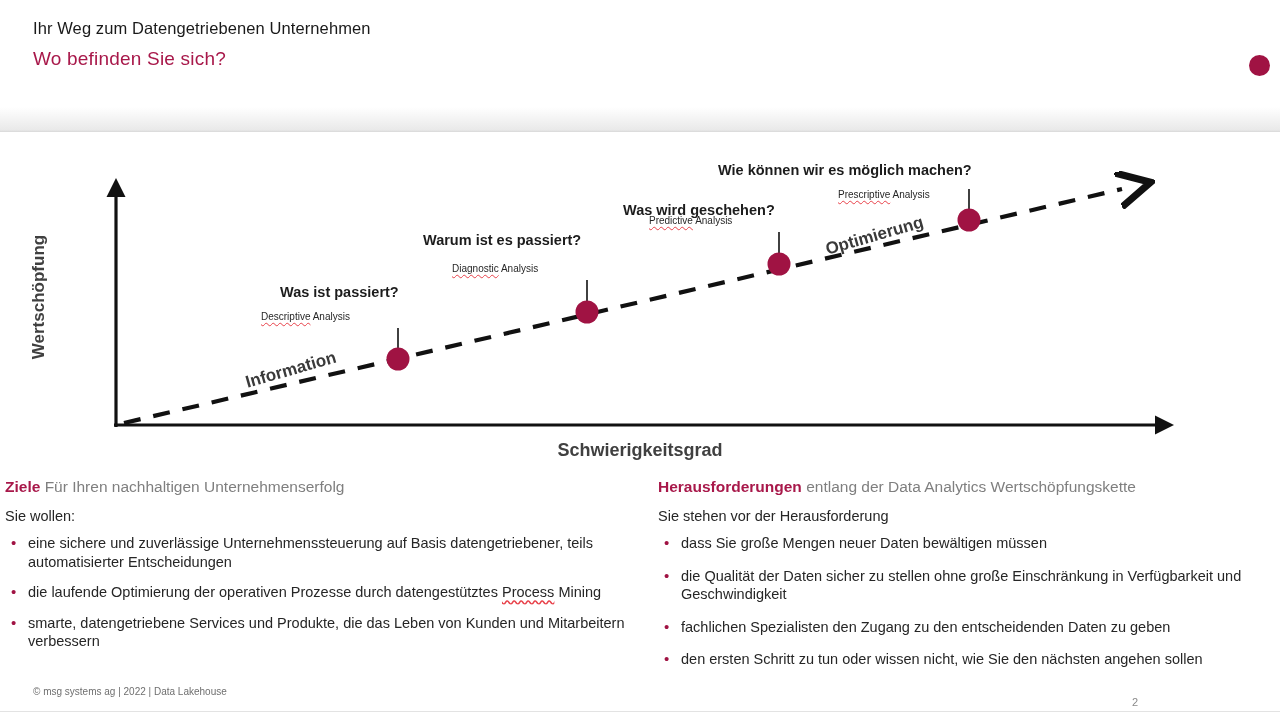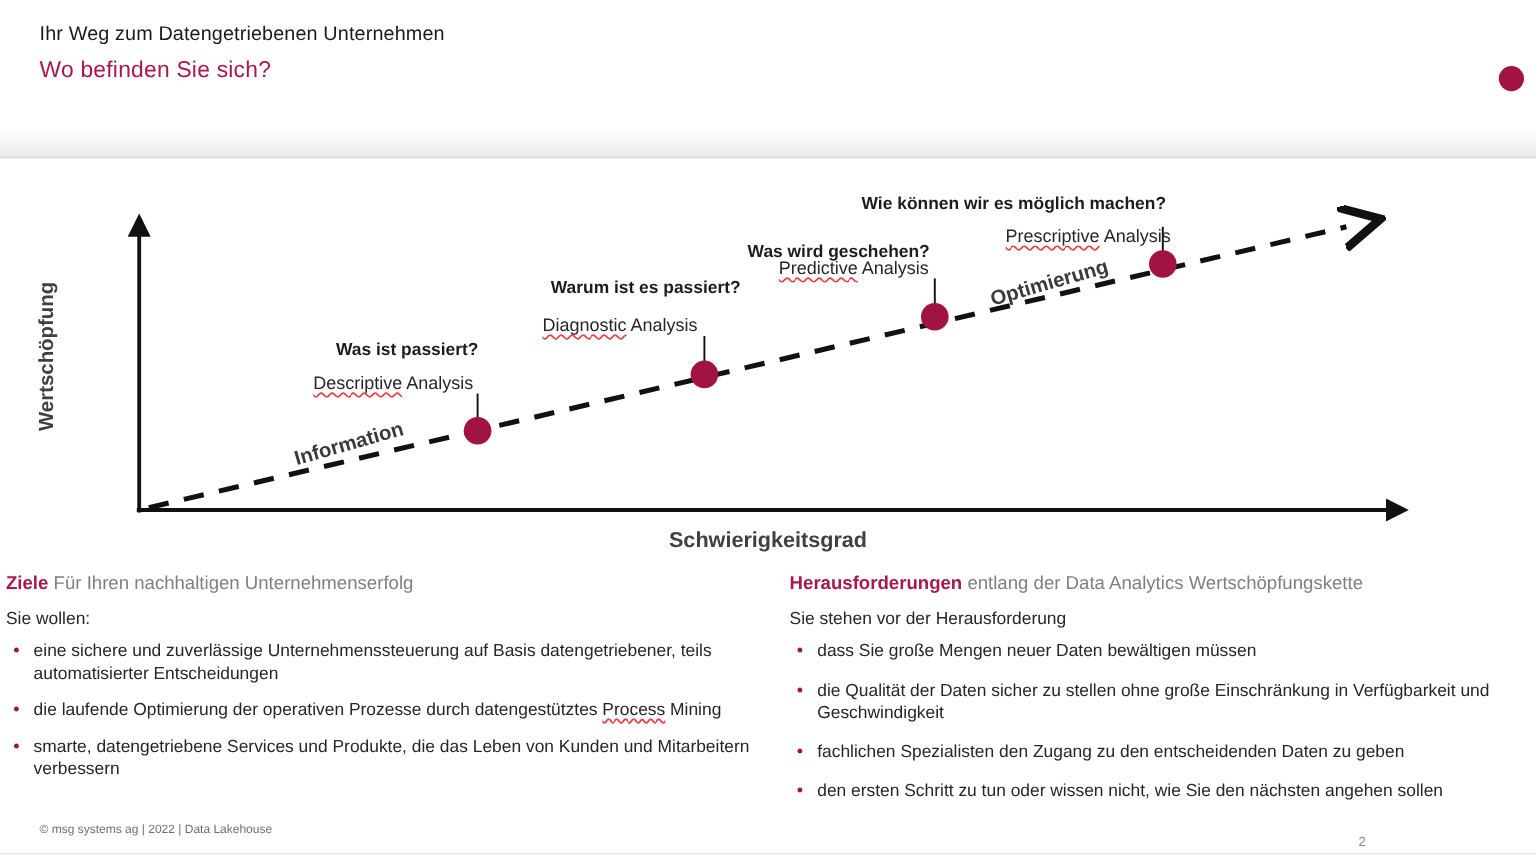--- a/index.html
+++ b/index.html
@@ -101,7 +101,7 @@
     color: #1c1c1c;
   }
   .a-label {           
-    font-size: 15px;
+    font-size: 10px;
     font-weight: 400;
     color: #272727;
   }

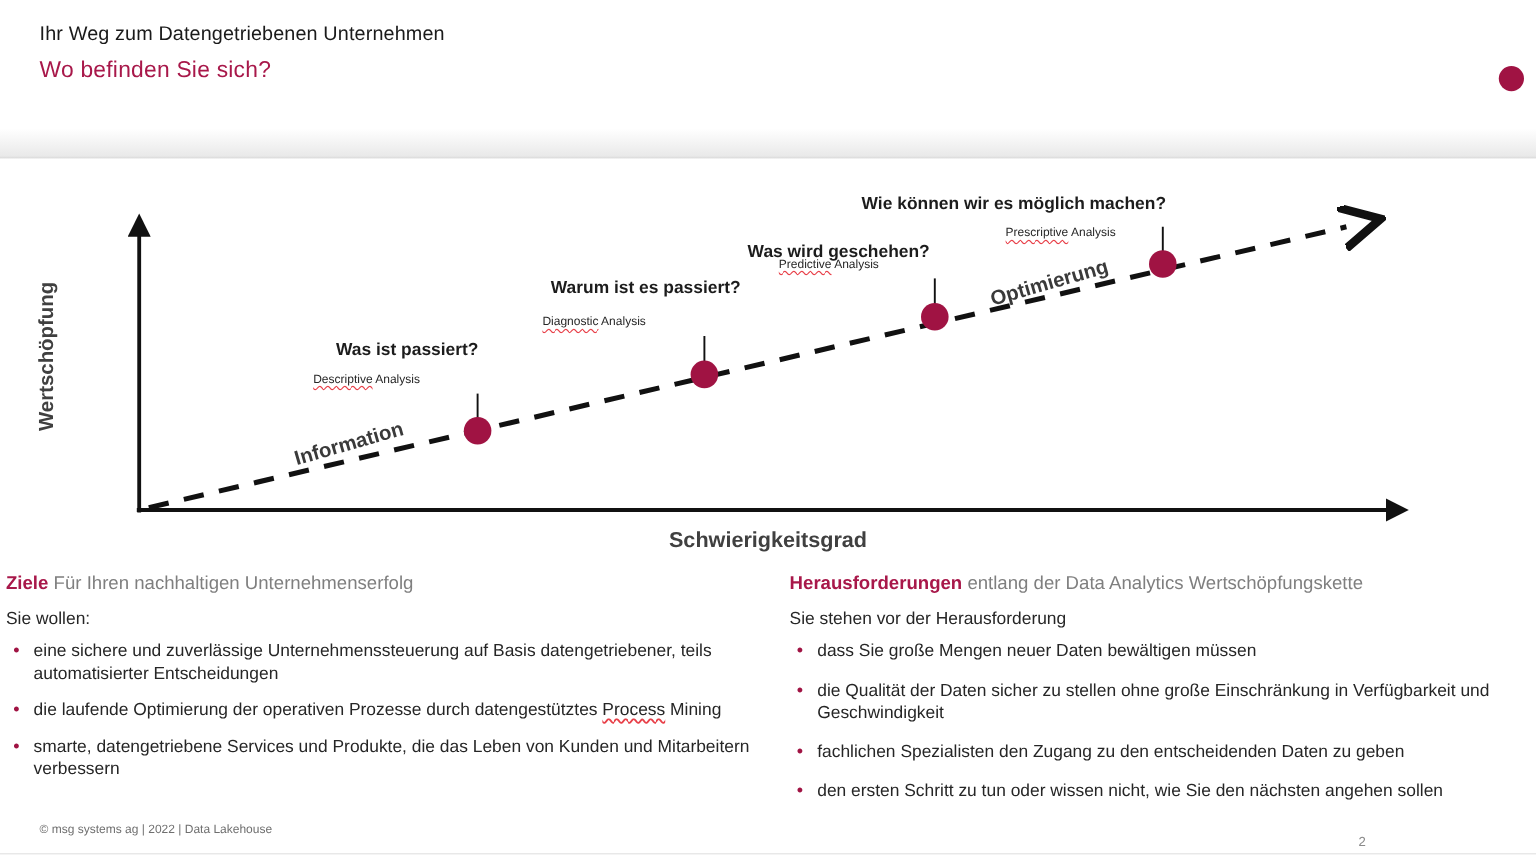--- a/index.html
+++ b/index.html
@@ -272,7 +272,7 @@
   <div class="chart-label q-label" style="left:280px; top:152px;">Was ist passiert?</div>
   <div class="chart-label a-label" style="left:261px; top:179px;"><span class="misspelled">Descriptive</span><span> Analysis</span></div>
 
-  <div class="chart-label q-label" style="left:423px; top:246px; top:100px;margin-left:36px;">Warum ist es passiert?</div>
+  <div class="chart-label q-label" style="left:423px; top:246px; top:100px;">Warum ist es passiert?</div>
   <div class="chart-label a-label" style="left:452px; top:131px;"><span class="misspelled">Diagnostic</span><span> Analysis</span></div>
 
   <div class="chart-label q-label" style="left:623px; top:70px;">Was wird geschehen?</div>

